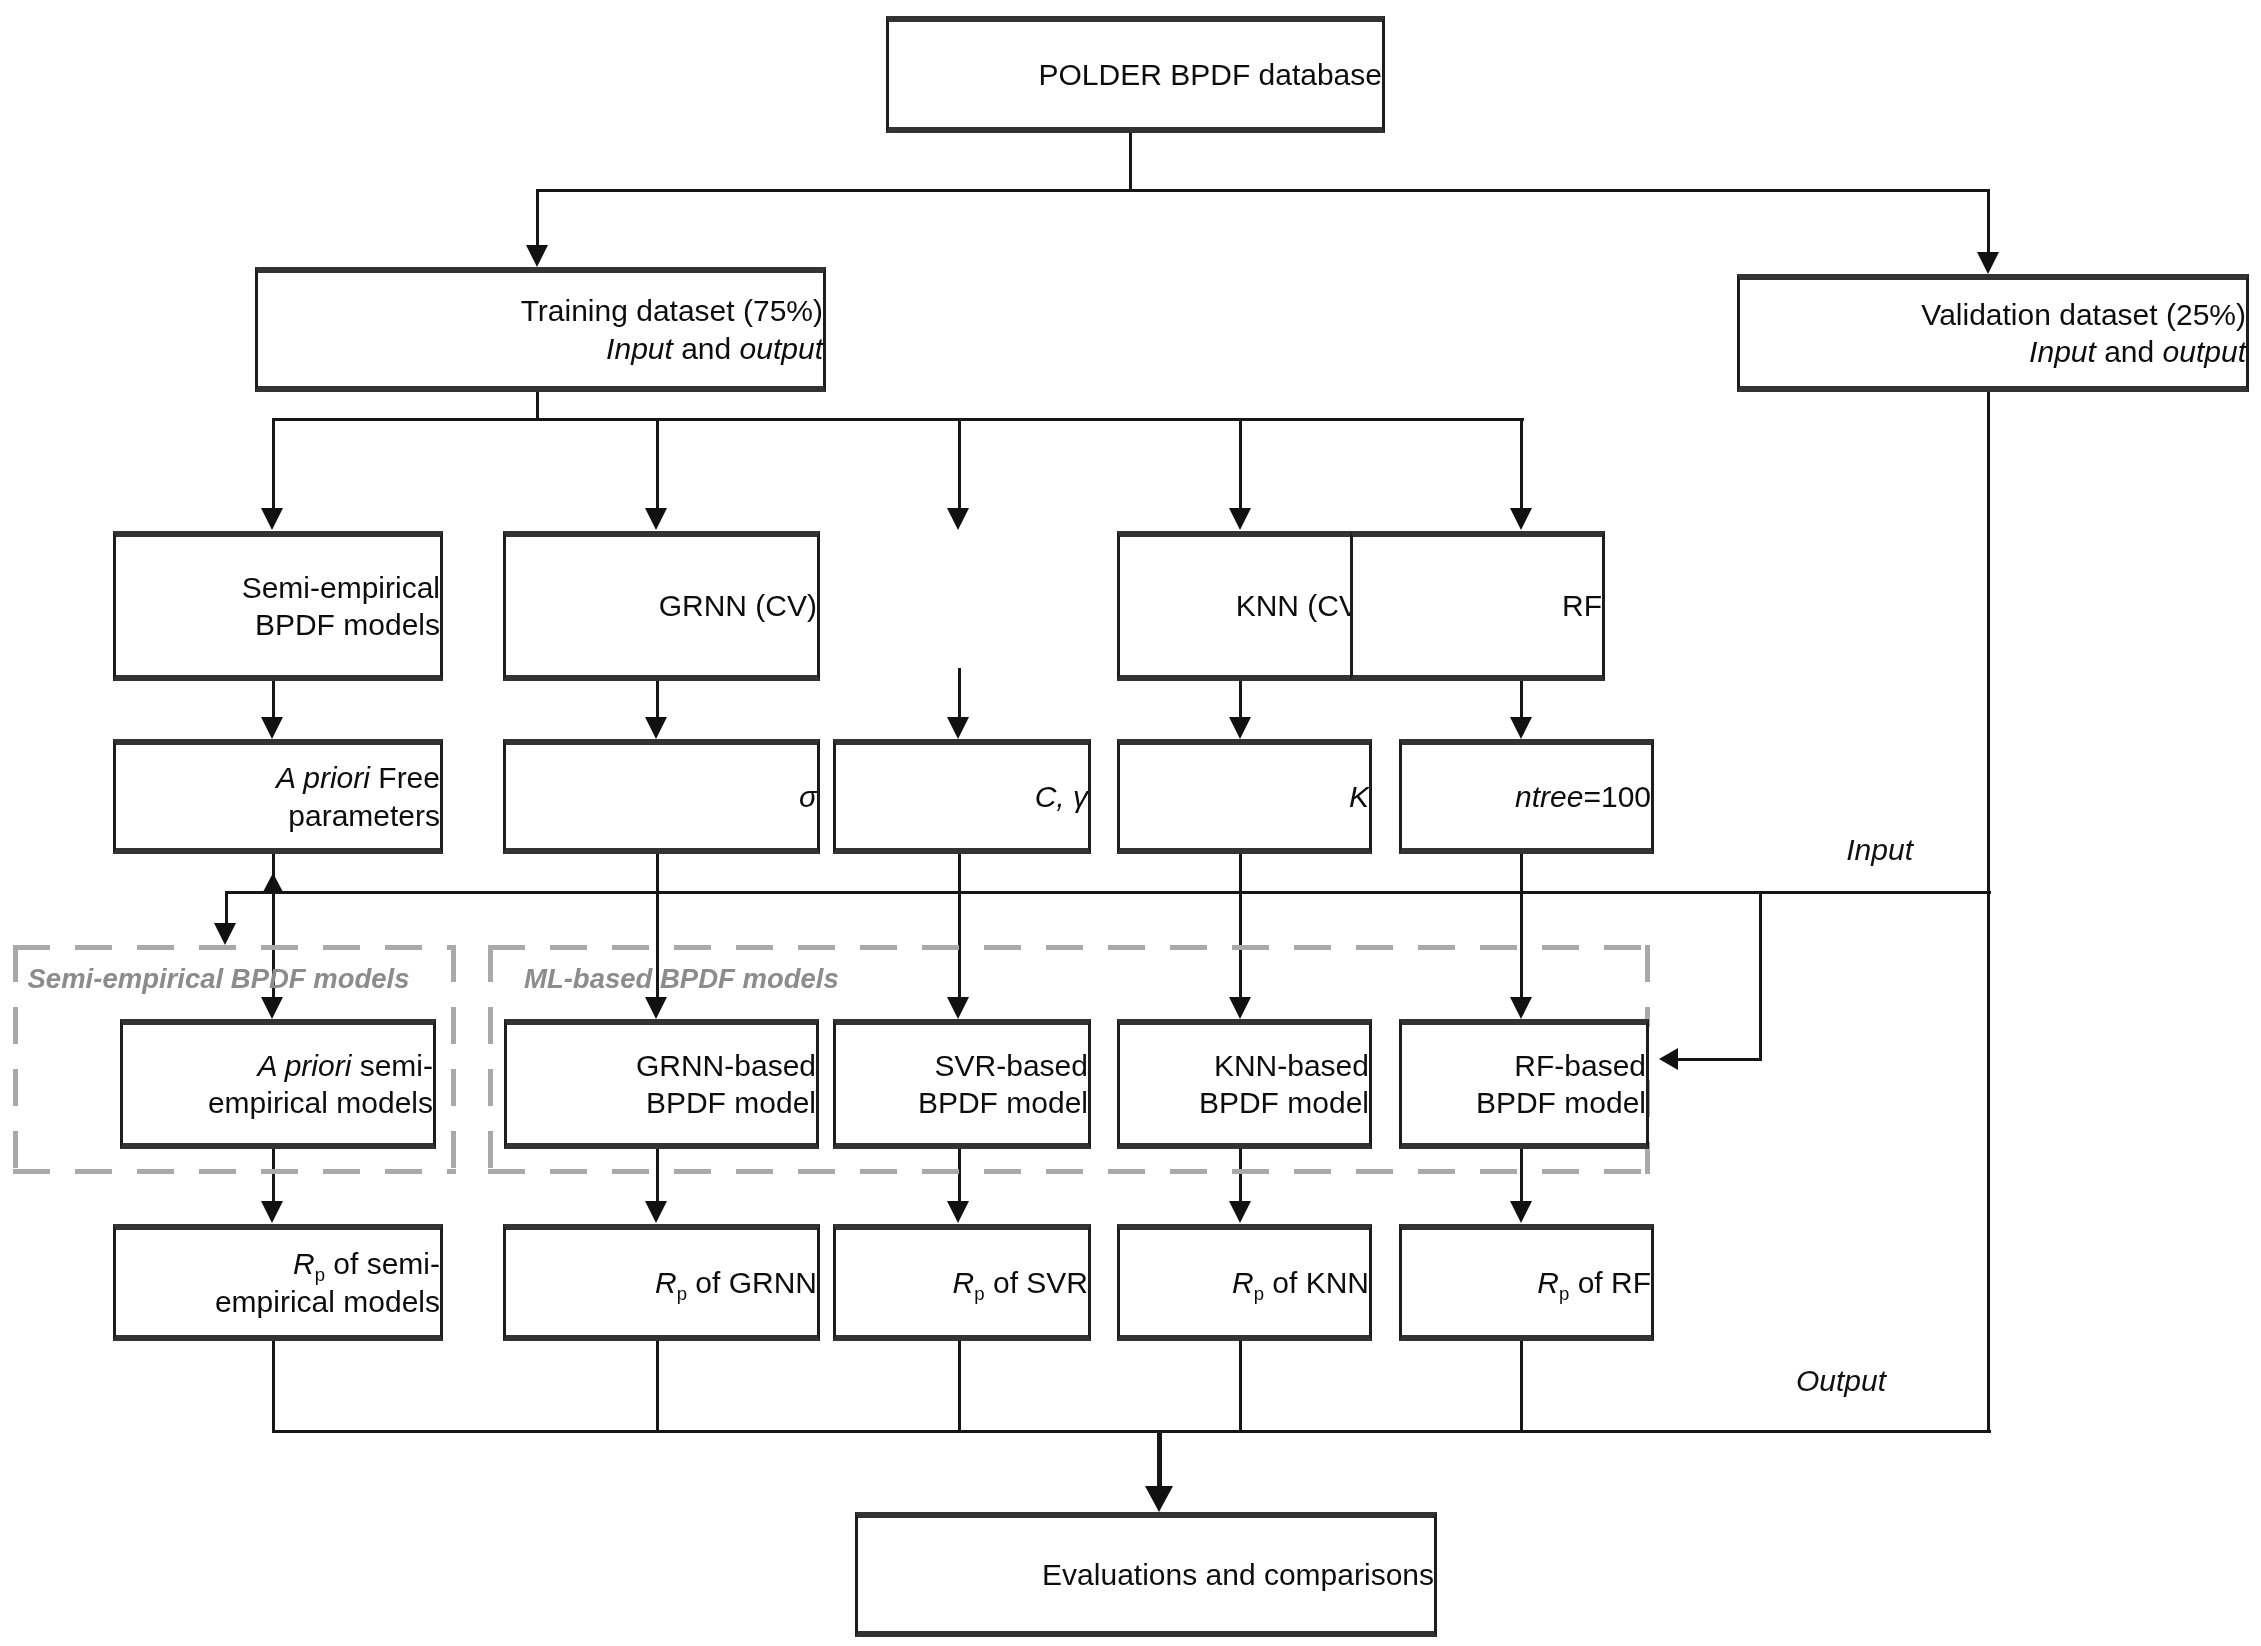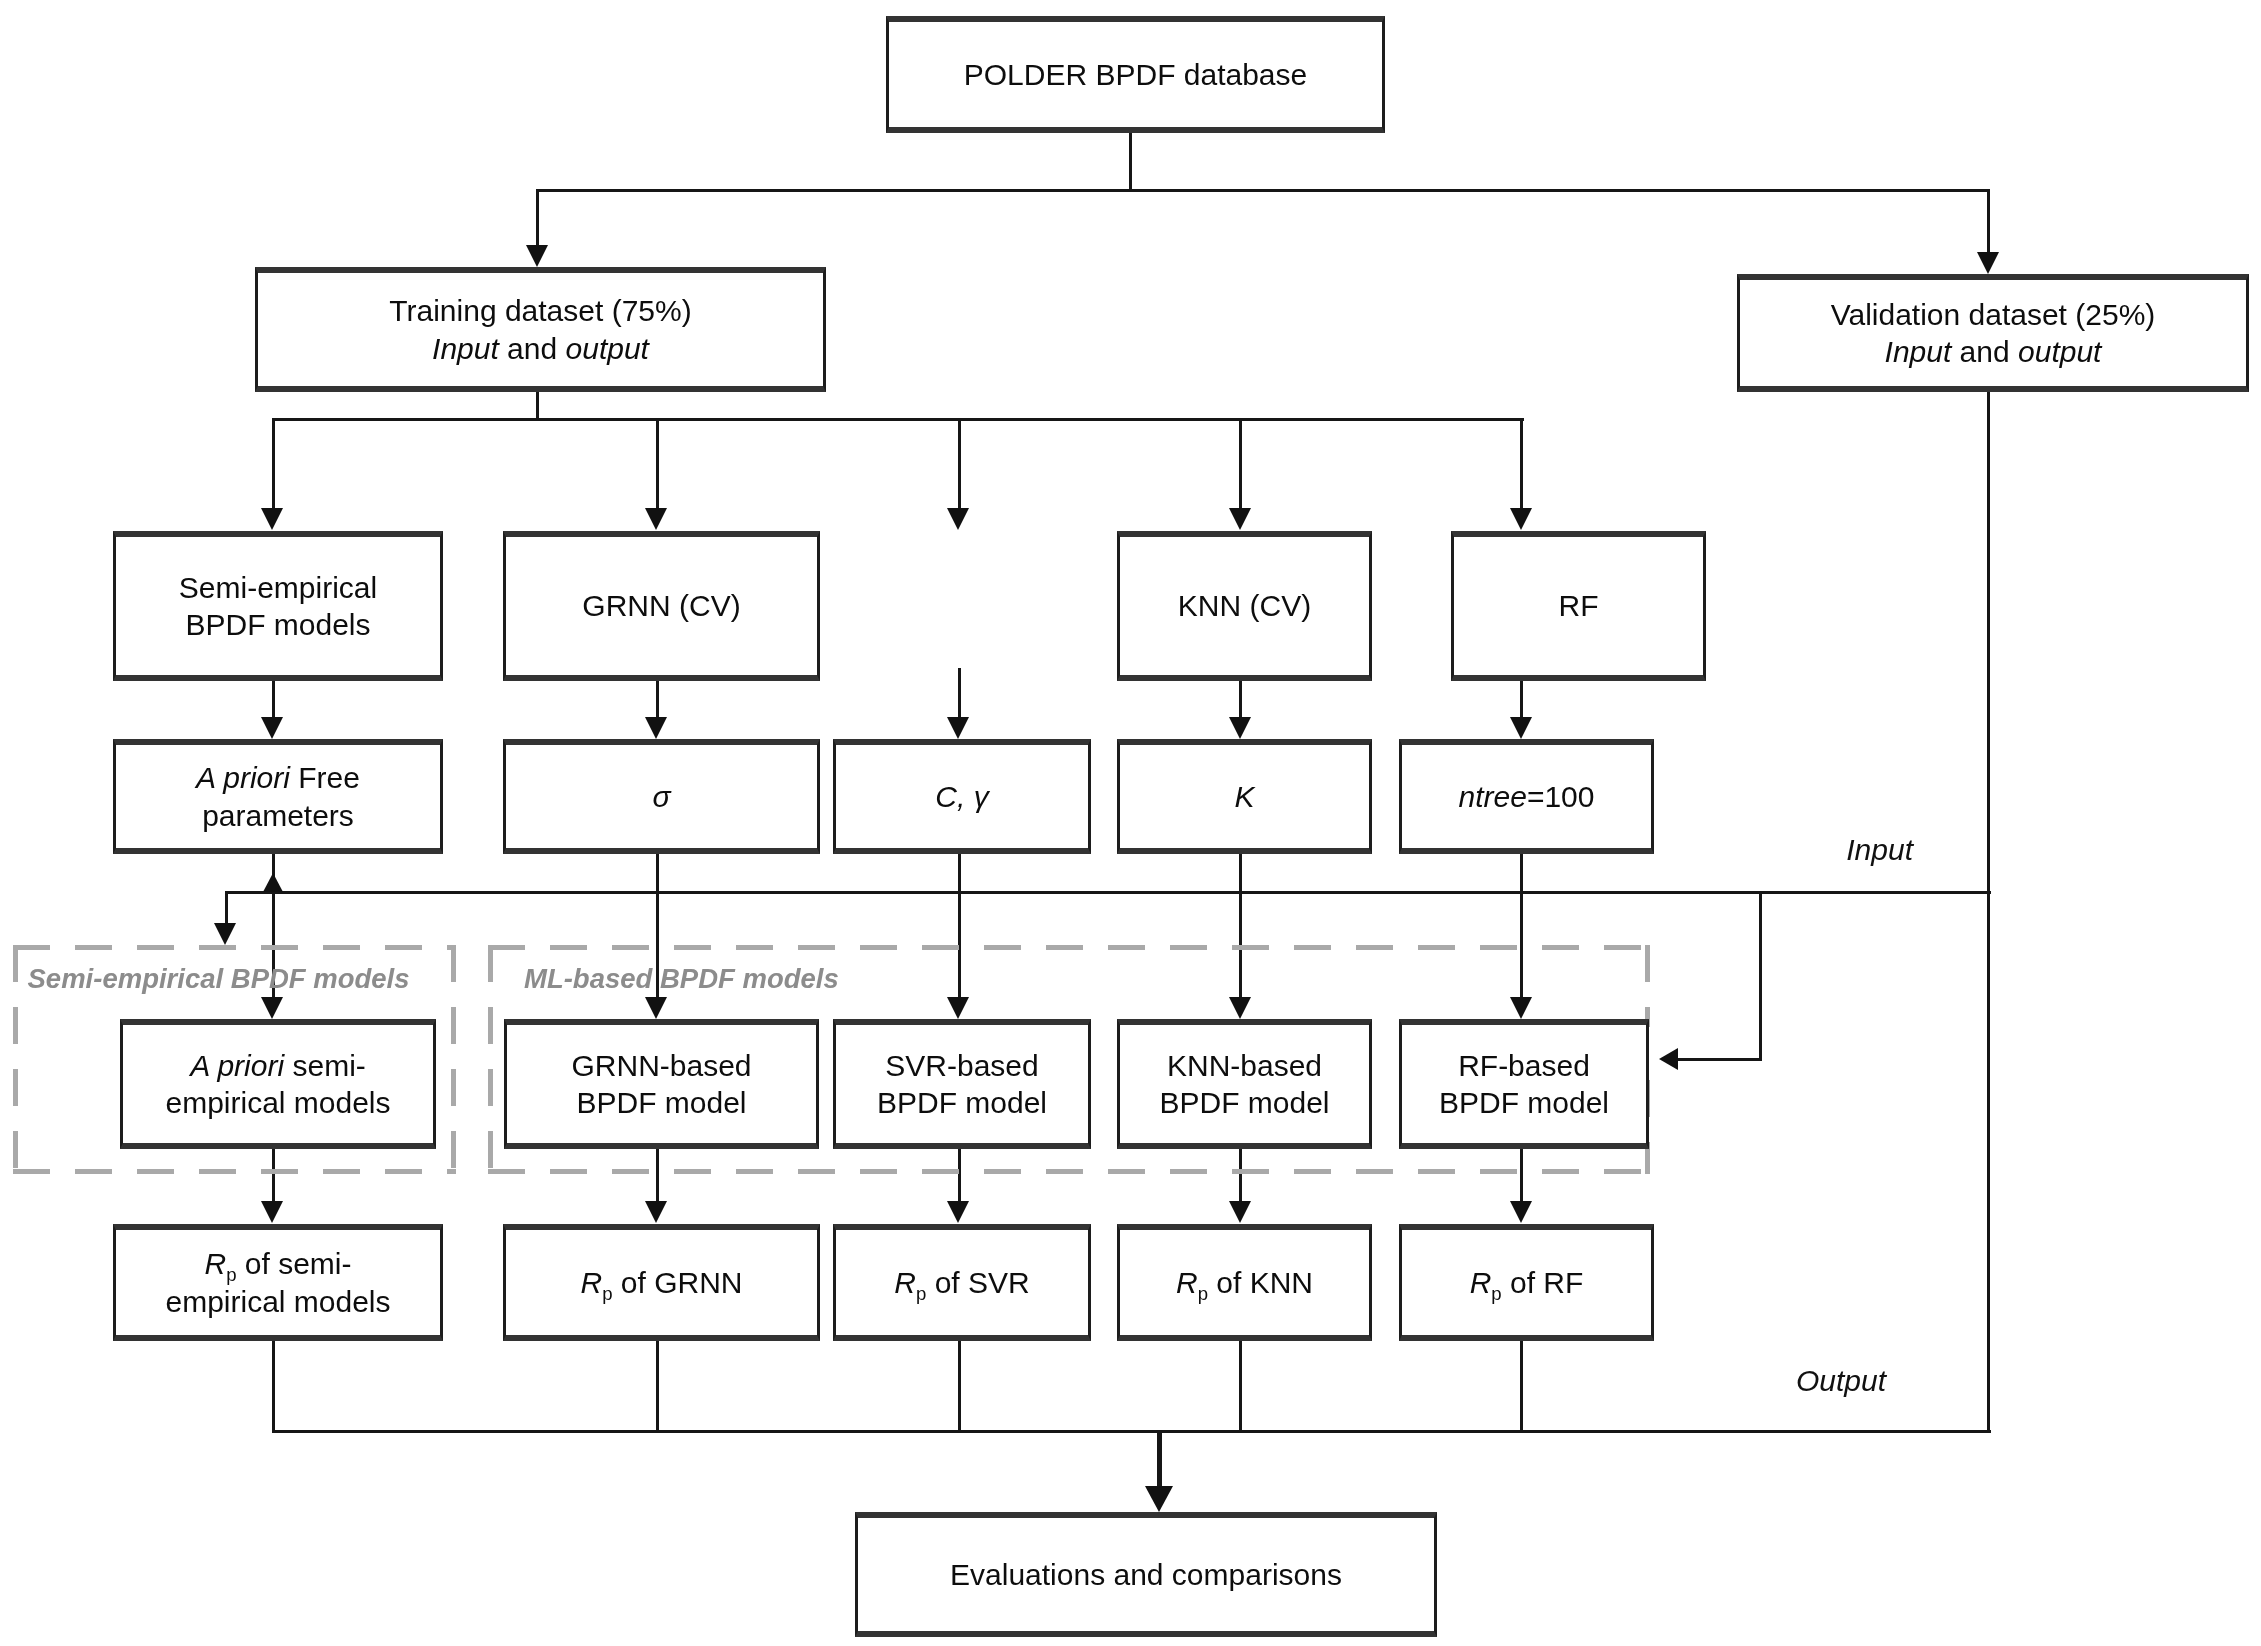--- a/index.html
+++ b/index.html
@@ -10,7 +10,7 @@
   .box{
     position:absolute;background:#ffffff;
     border-style:solid;border-color:#333333 #1d1d1d;border-width:6.6px 3.9px;
-    display:flex;flex-direction:column;align-items:center;justify-content:center;
+    display:flex;flex-direction:column;align-items:flex-end;justify-content:center;
     text-align:center;font-size:30px;line-height:1.24;
   }
   .lineh,.linev{position:absolute;background:#161616;}

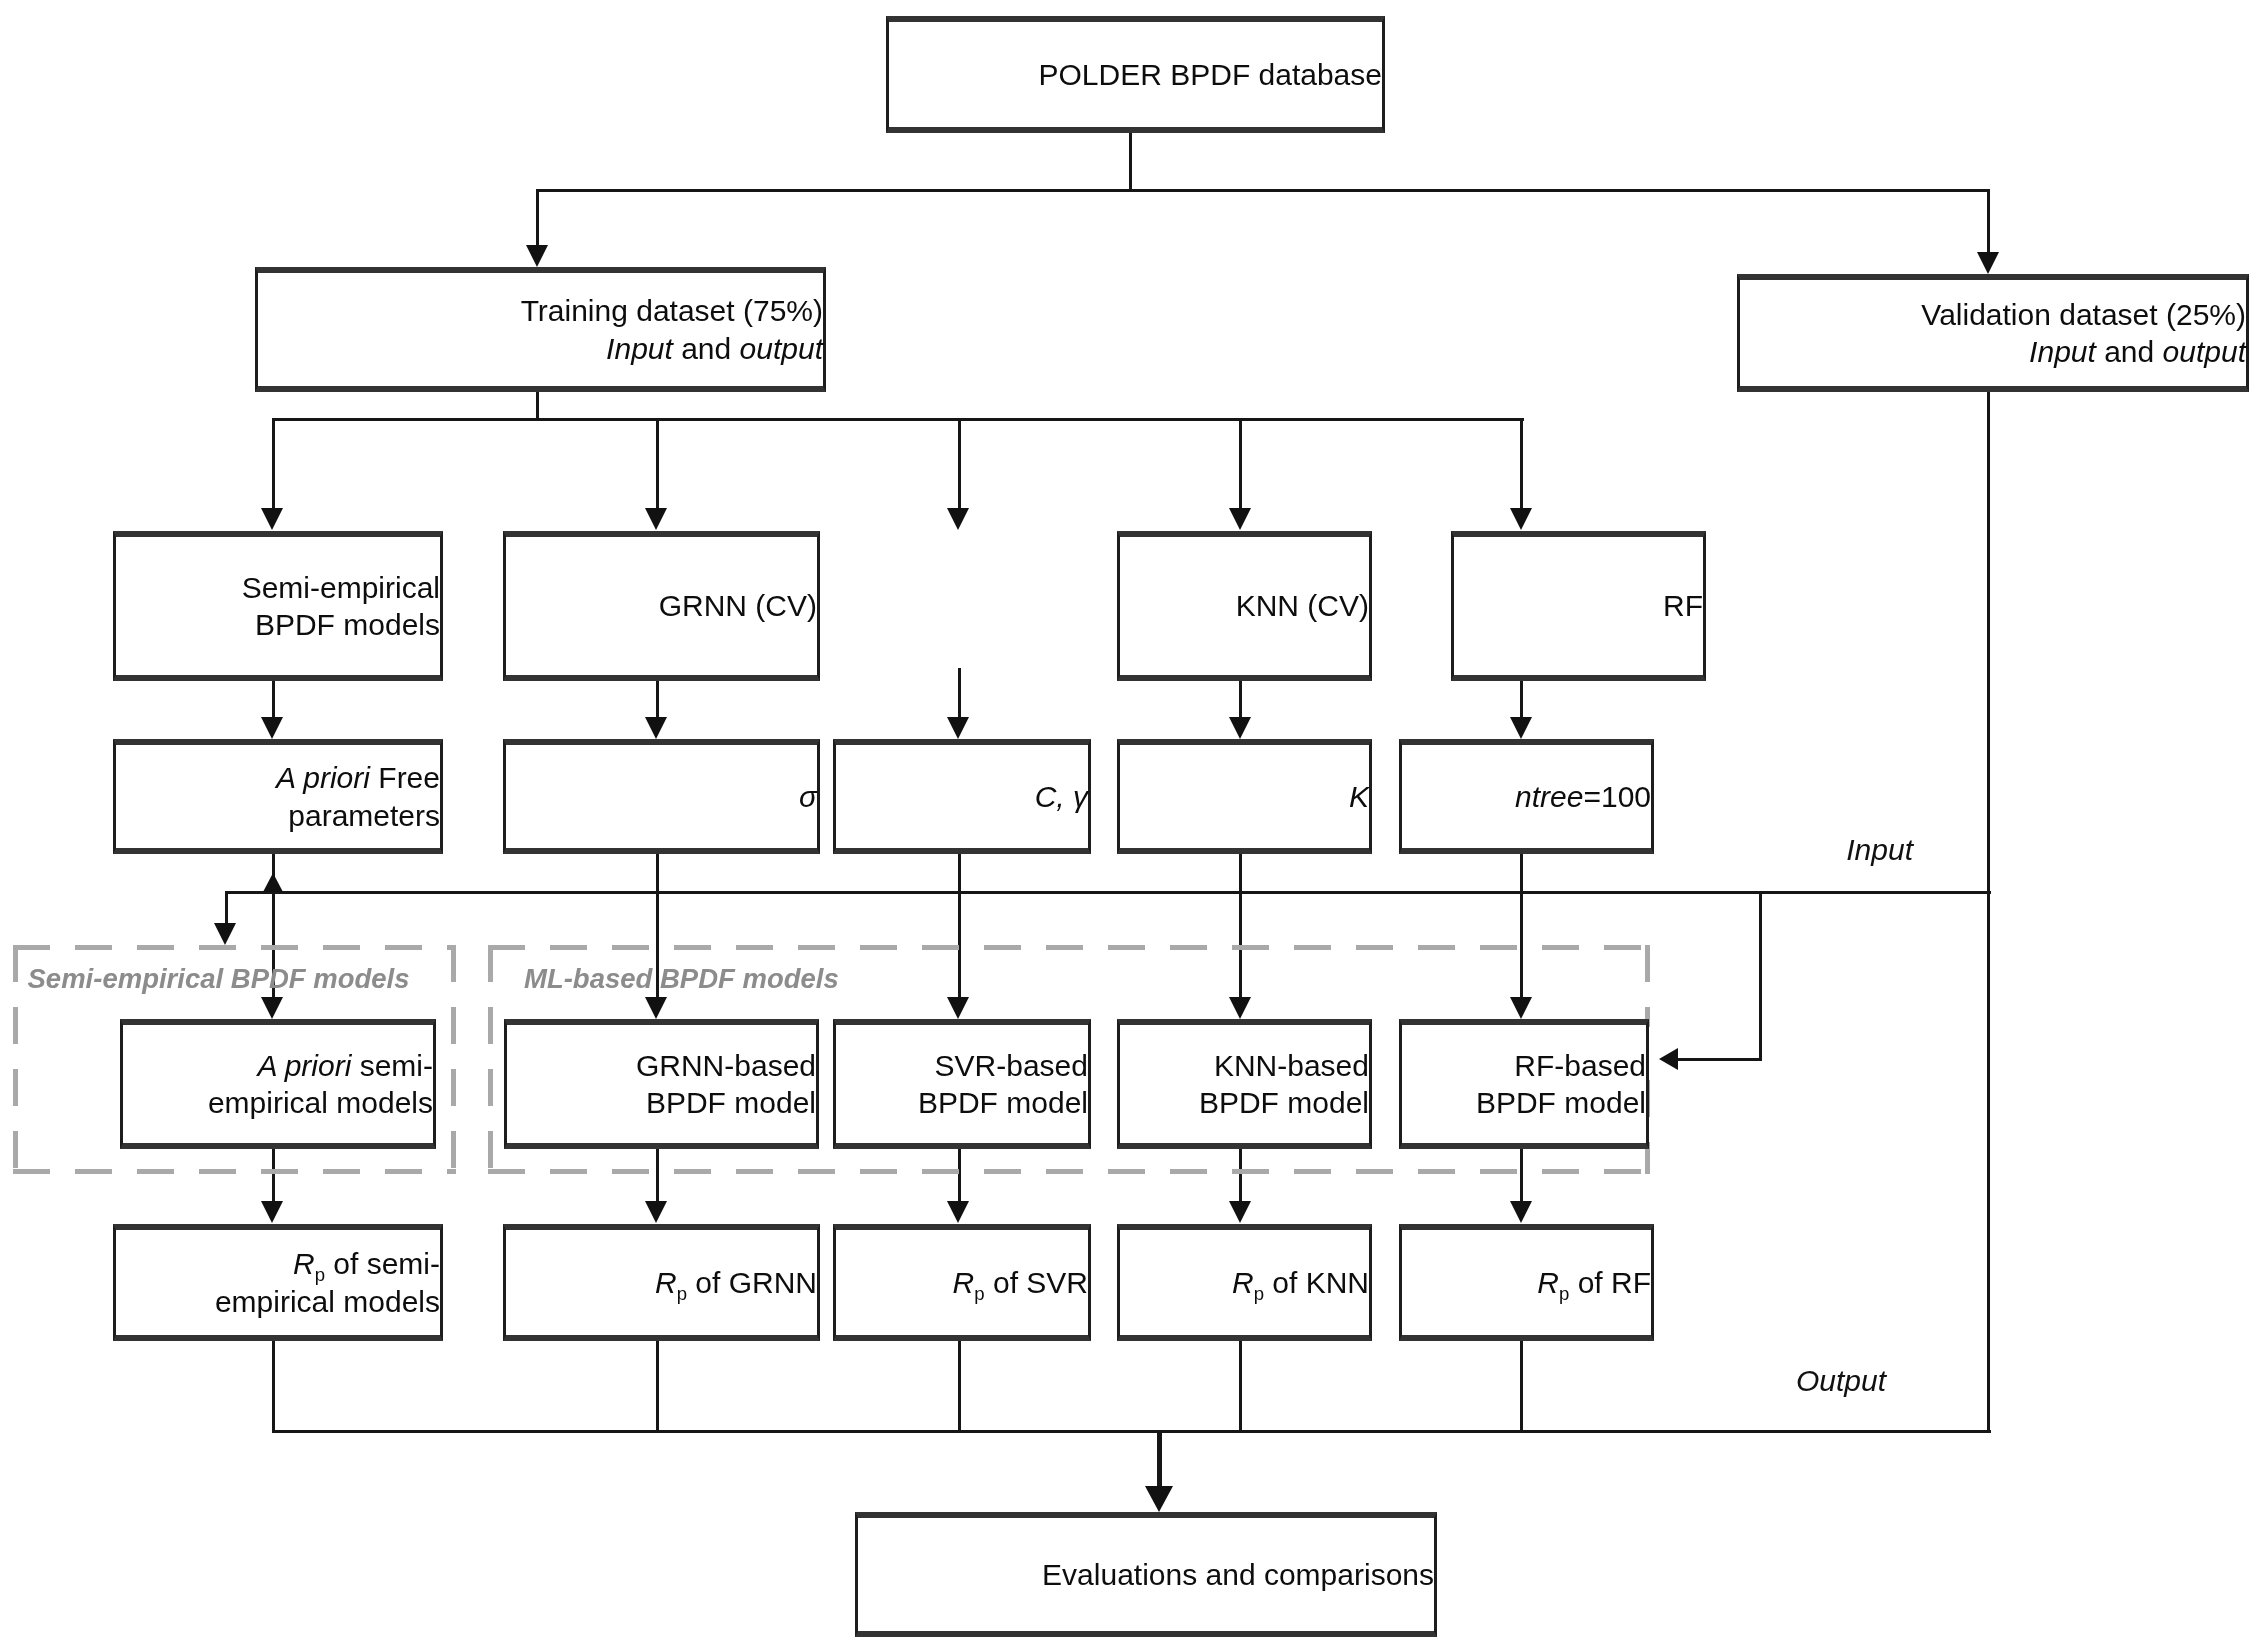--- a/index.html
+++ b/index.html
@@ -157,7 +157,7 @@
   <div class="box" style="left:1117px;top:531px;width:249px;height:138px">
     <span>KNN (CV)</span>
   </div>
-  <div class="box" style="left:1451px;top:531px;width:249px;height:138px">
+  <div class="box" style="left:1350px;top:531px;width:249px;height:138px">
     <span>RF</span>
   </div>
 

